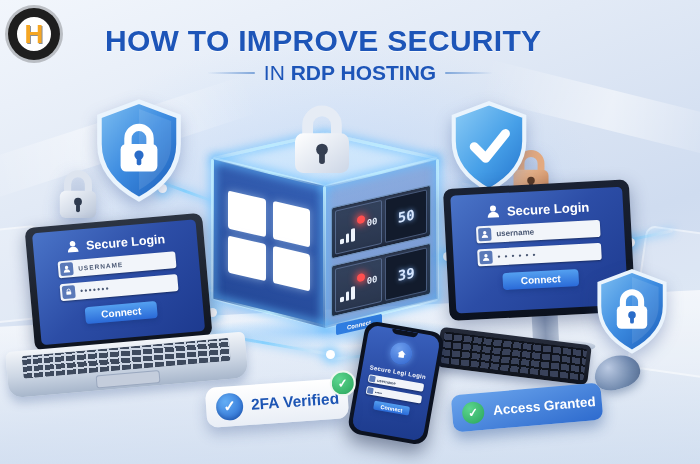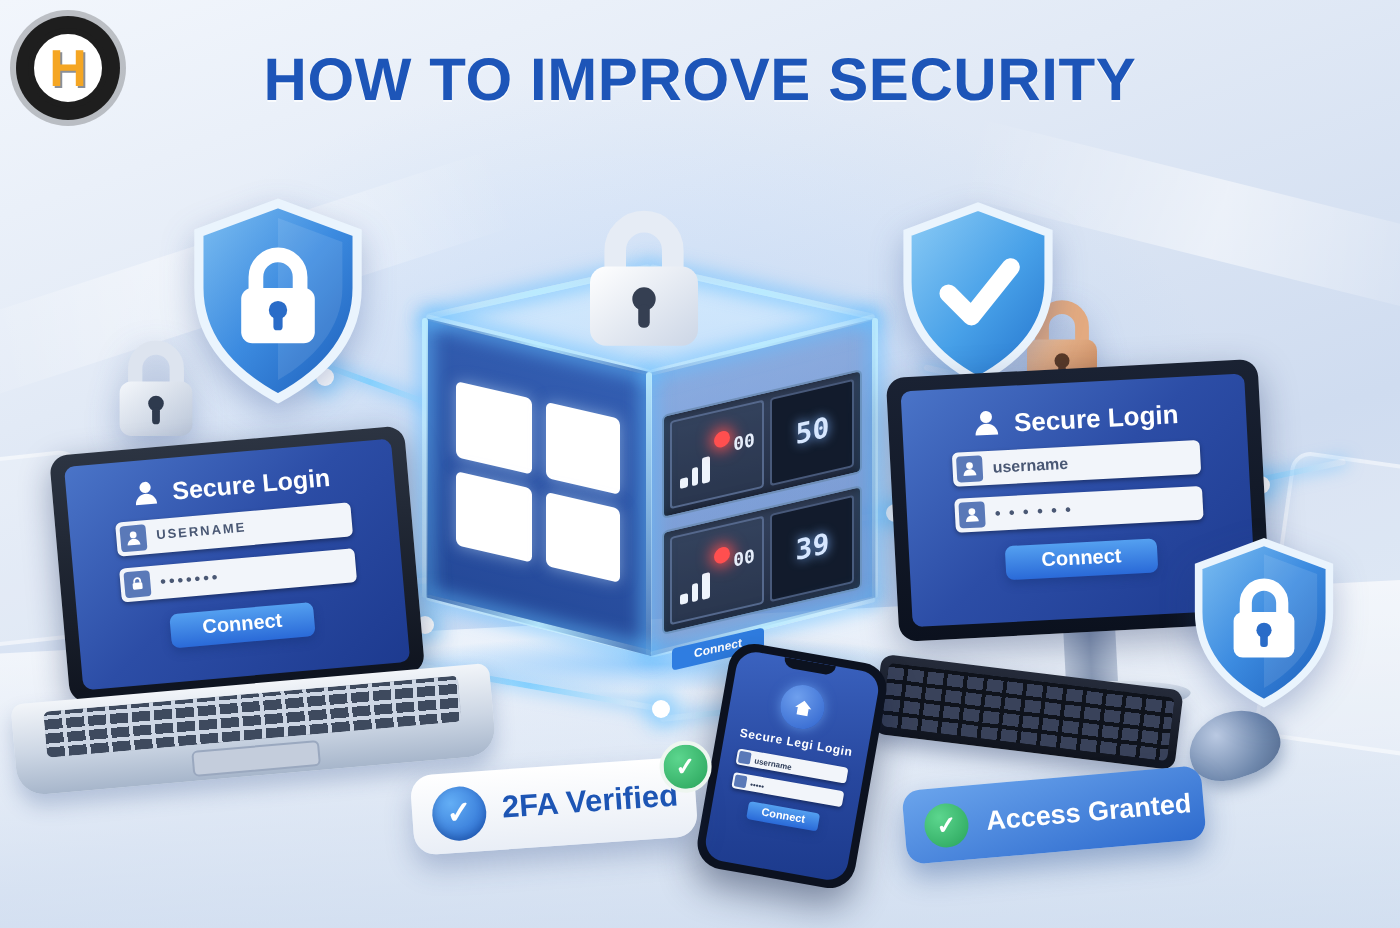--- a/index.html
+++ b/index.html
@@ -36,7 +36,7 @@
   .brand-bottom{font-size:13px;font-weight:700;color:#33373d;letter-spacing:4.5px;line-height:15px;}
 
   
-  .title{left:105px;top:24px;width:490px;text-align:center;z-index:5;}
+  .title{left:105px;top:24px;width:490px;text-align:left;z-index:5;}
   .title-l1{font-size:30px;font-weight:800;color:#1d55b8;letter-spacing:.3px;
     text-shadow:0 1px 0 rgba(255,255,255,.7);}
   .title-l2{margin-top:3px;font-size:21px;color:#1d55b8;display:flex;align-items:center;justify-content:center;gap:9px;}

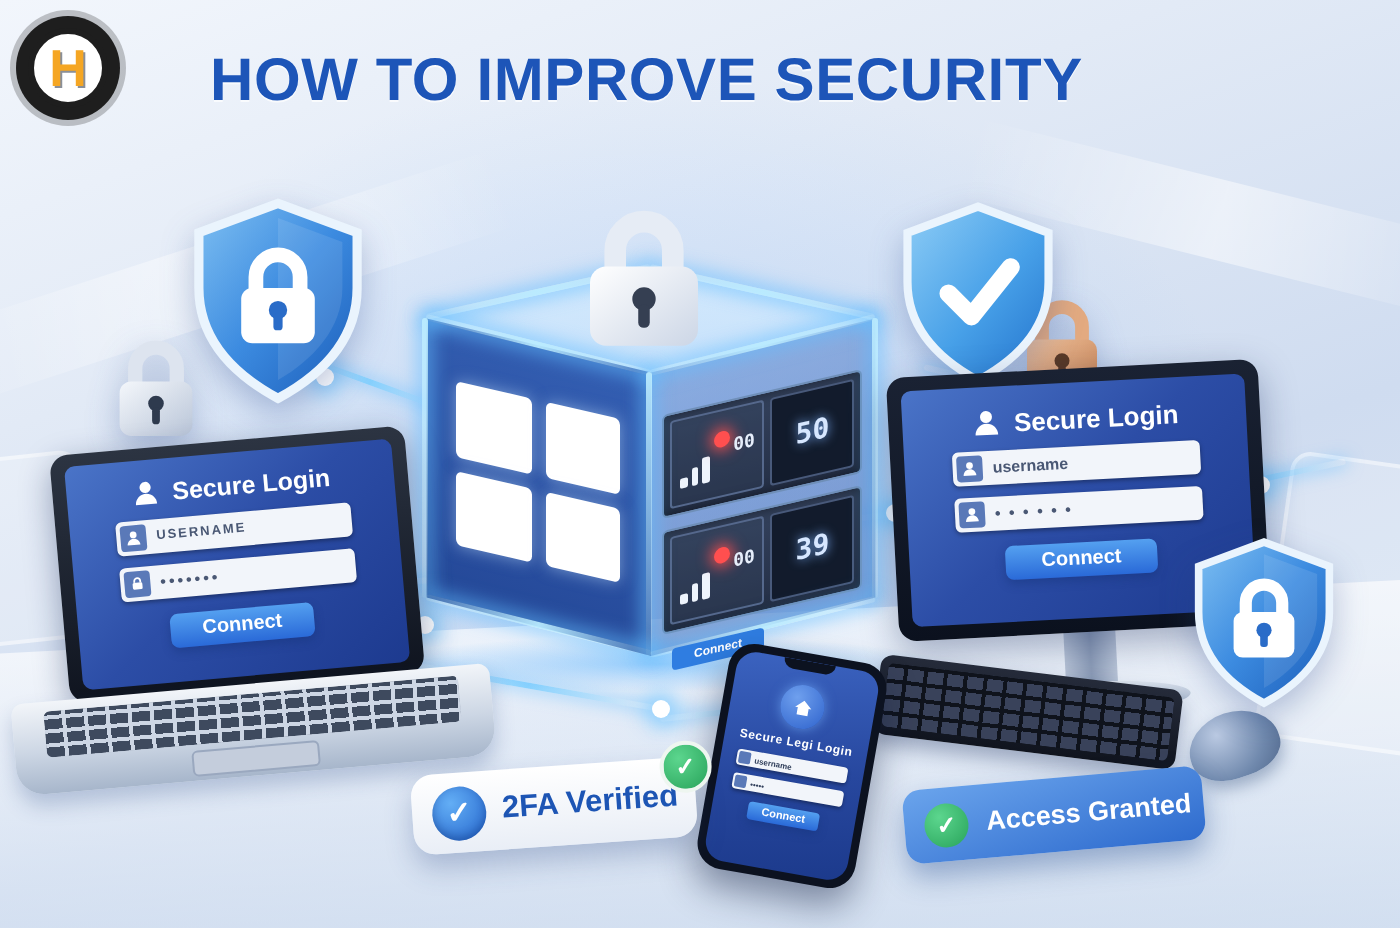--- a/index.html
+++ b/index.html
@@ -207,6 +207,12 @@
 
   <div class="abs title">
     <div class="title-l1">HOW TO IMPROVE SECURITY</div>
+    <div class="title-l2">
+      <span class="tdash"></span>
+      <span><span class="pfx">IN</span>
+      <span class="main">RDP HOSTING</span></span>
+      <span class="tdash r"></span>
+    </div>
   </div>
 
   <div class="abs shadow-el" style="left:93px;top:98px;width:92px;z-index:3;">

